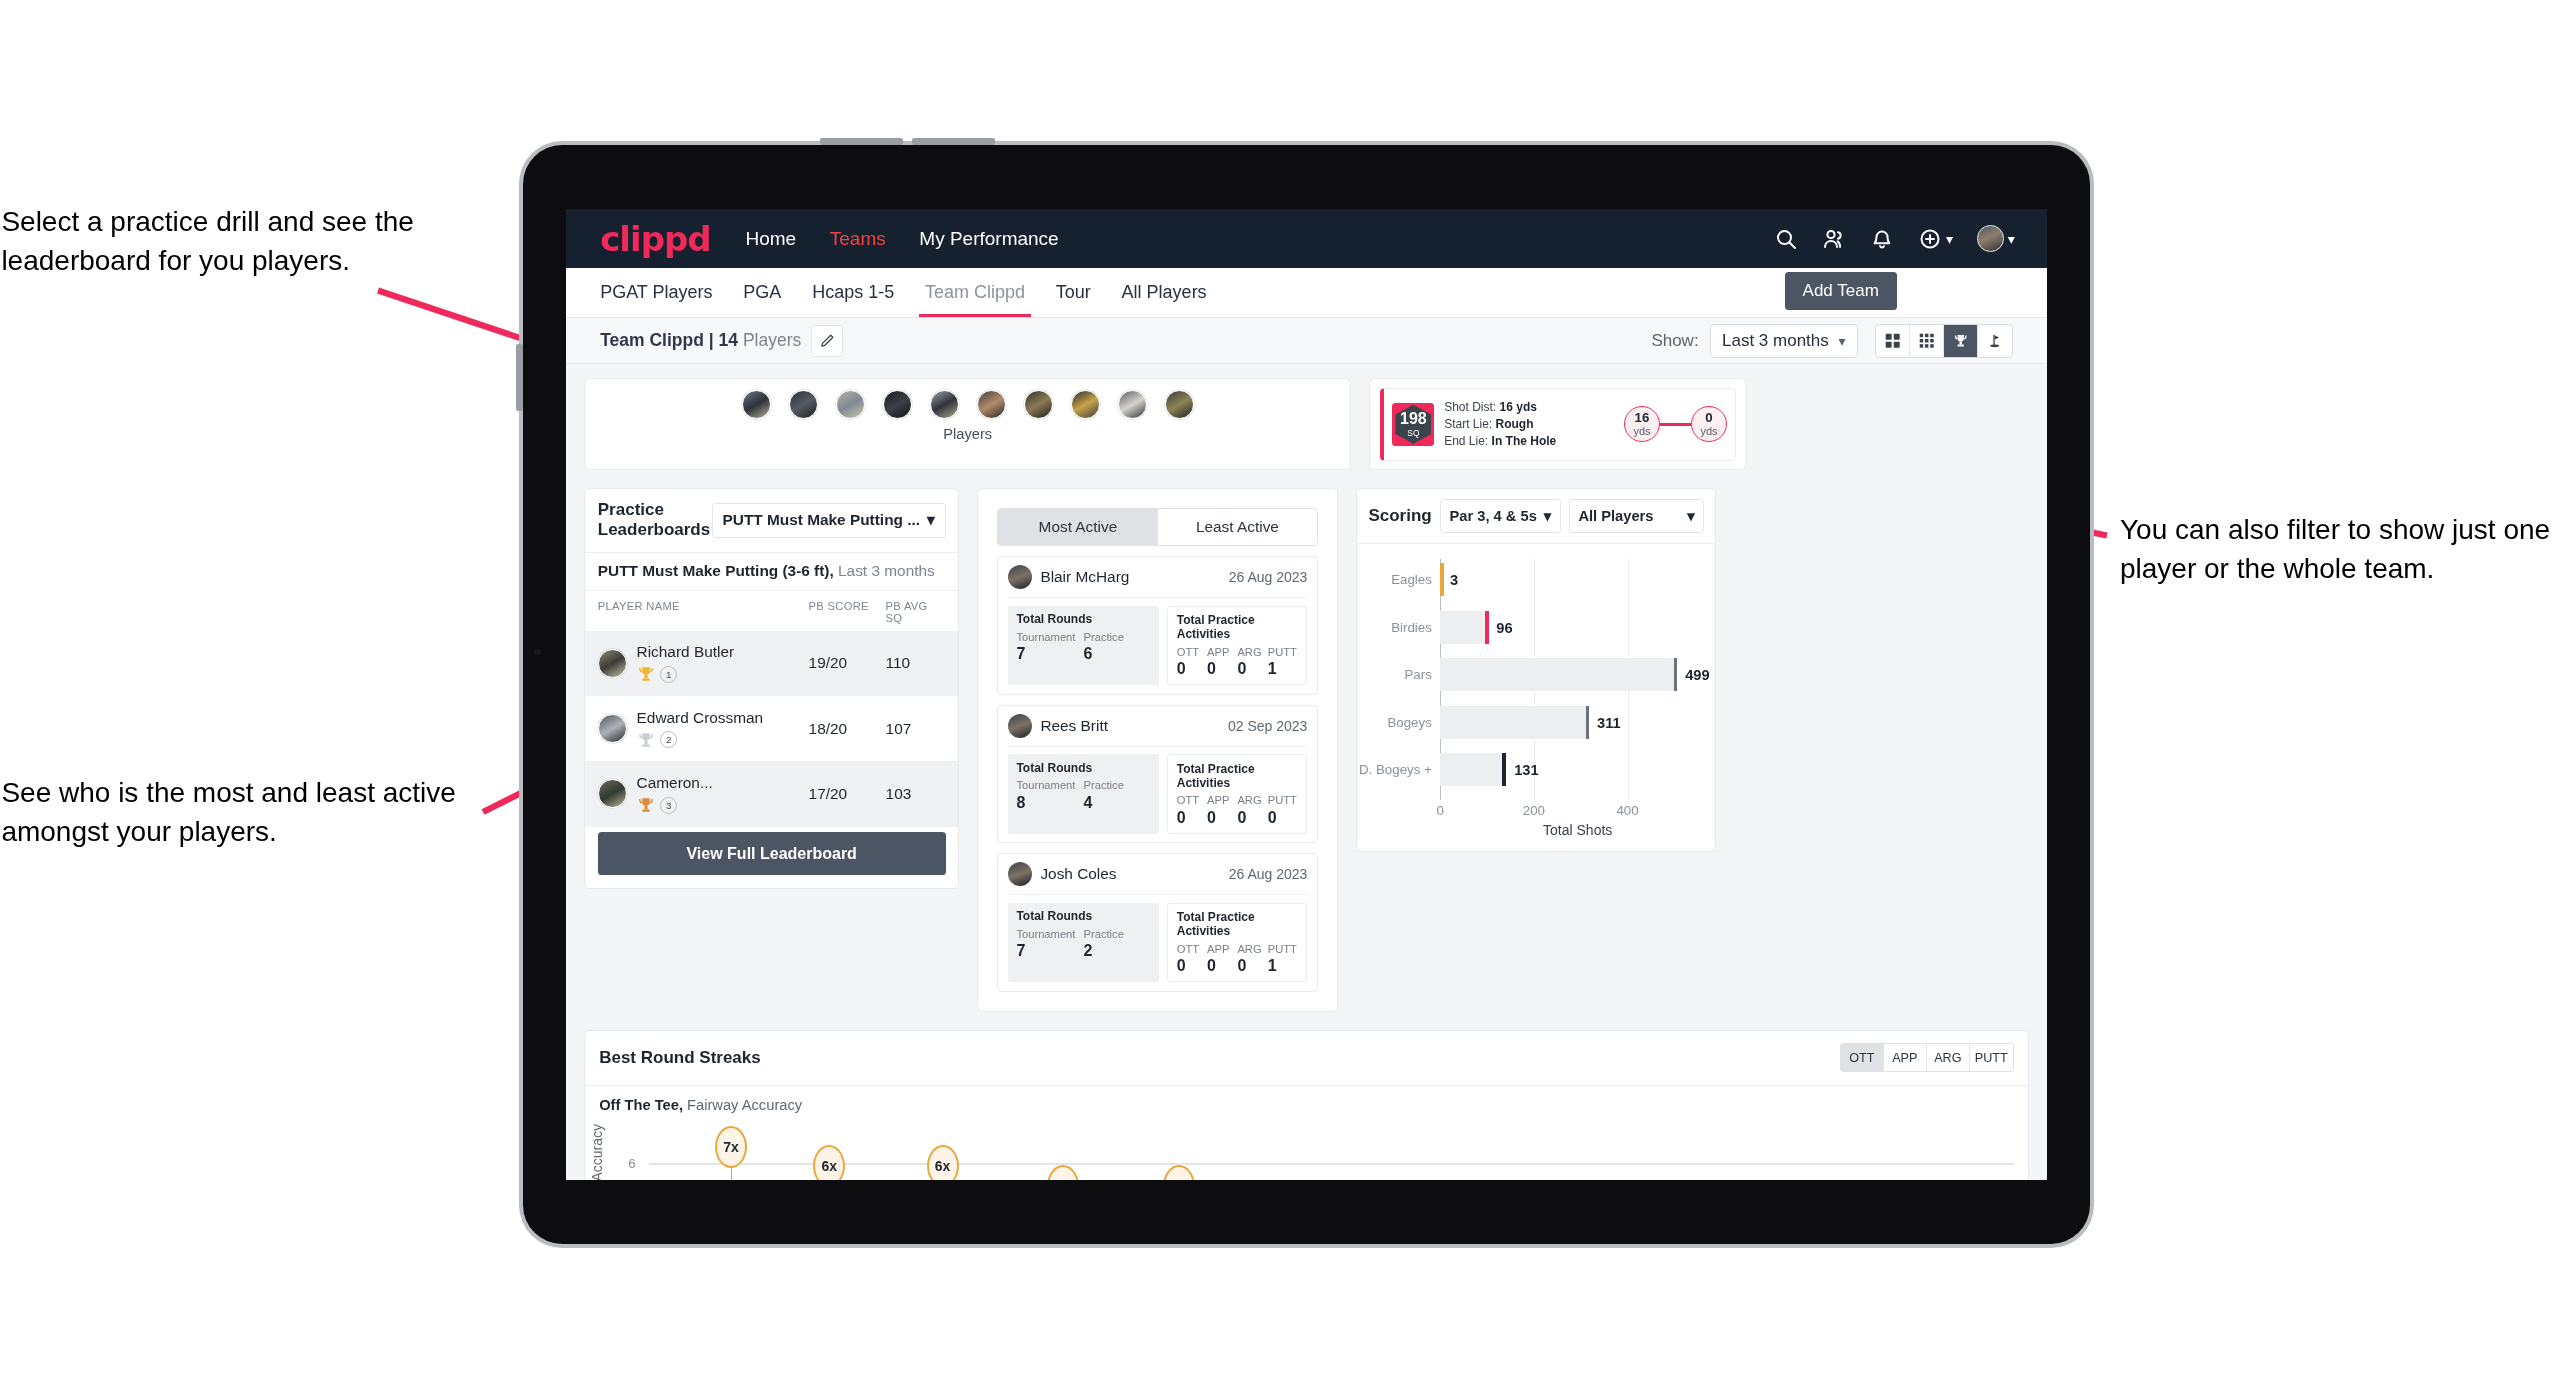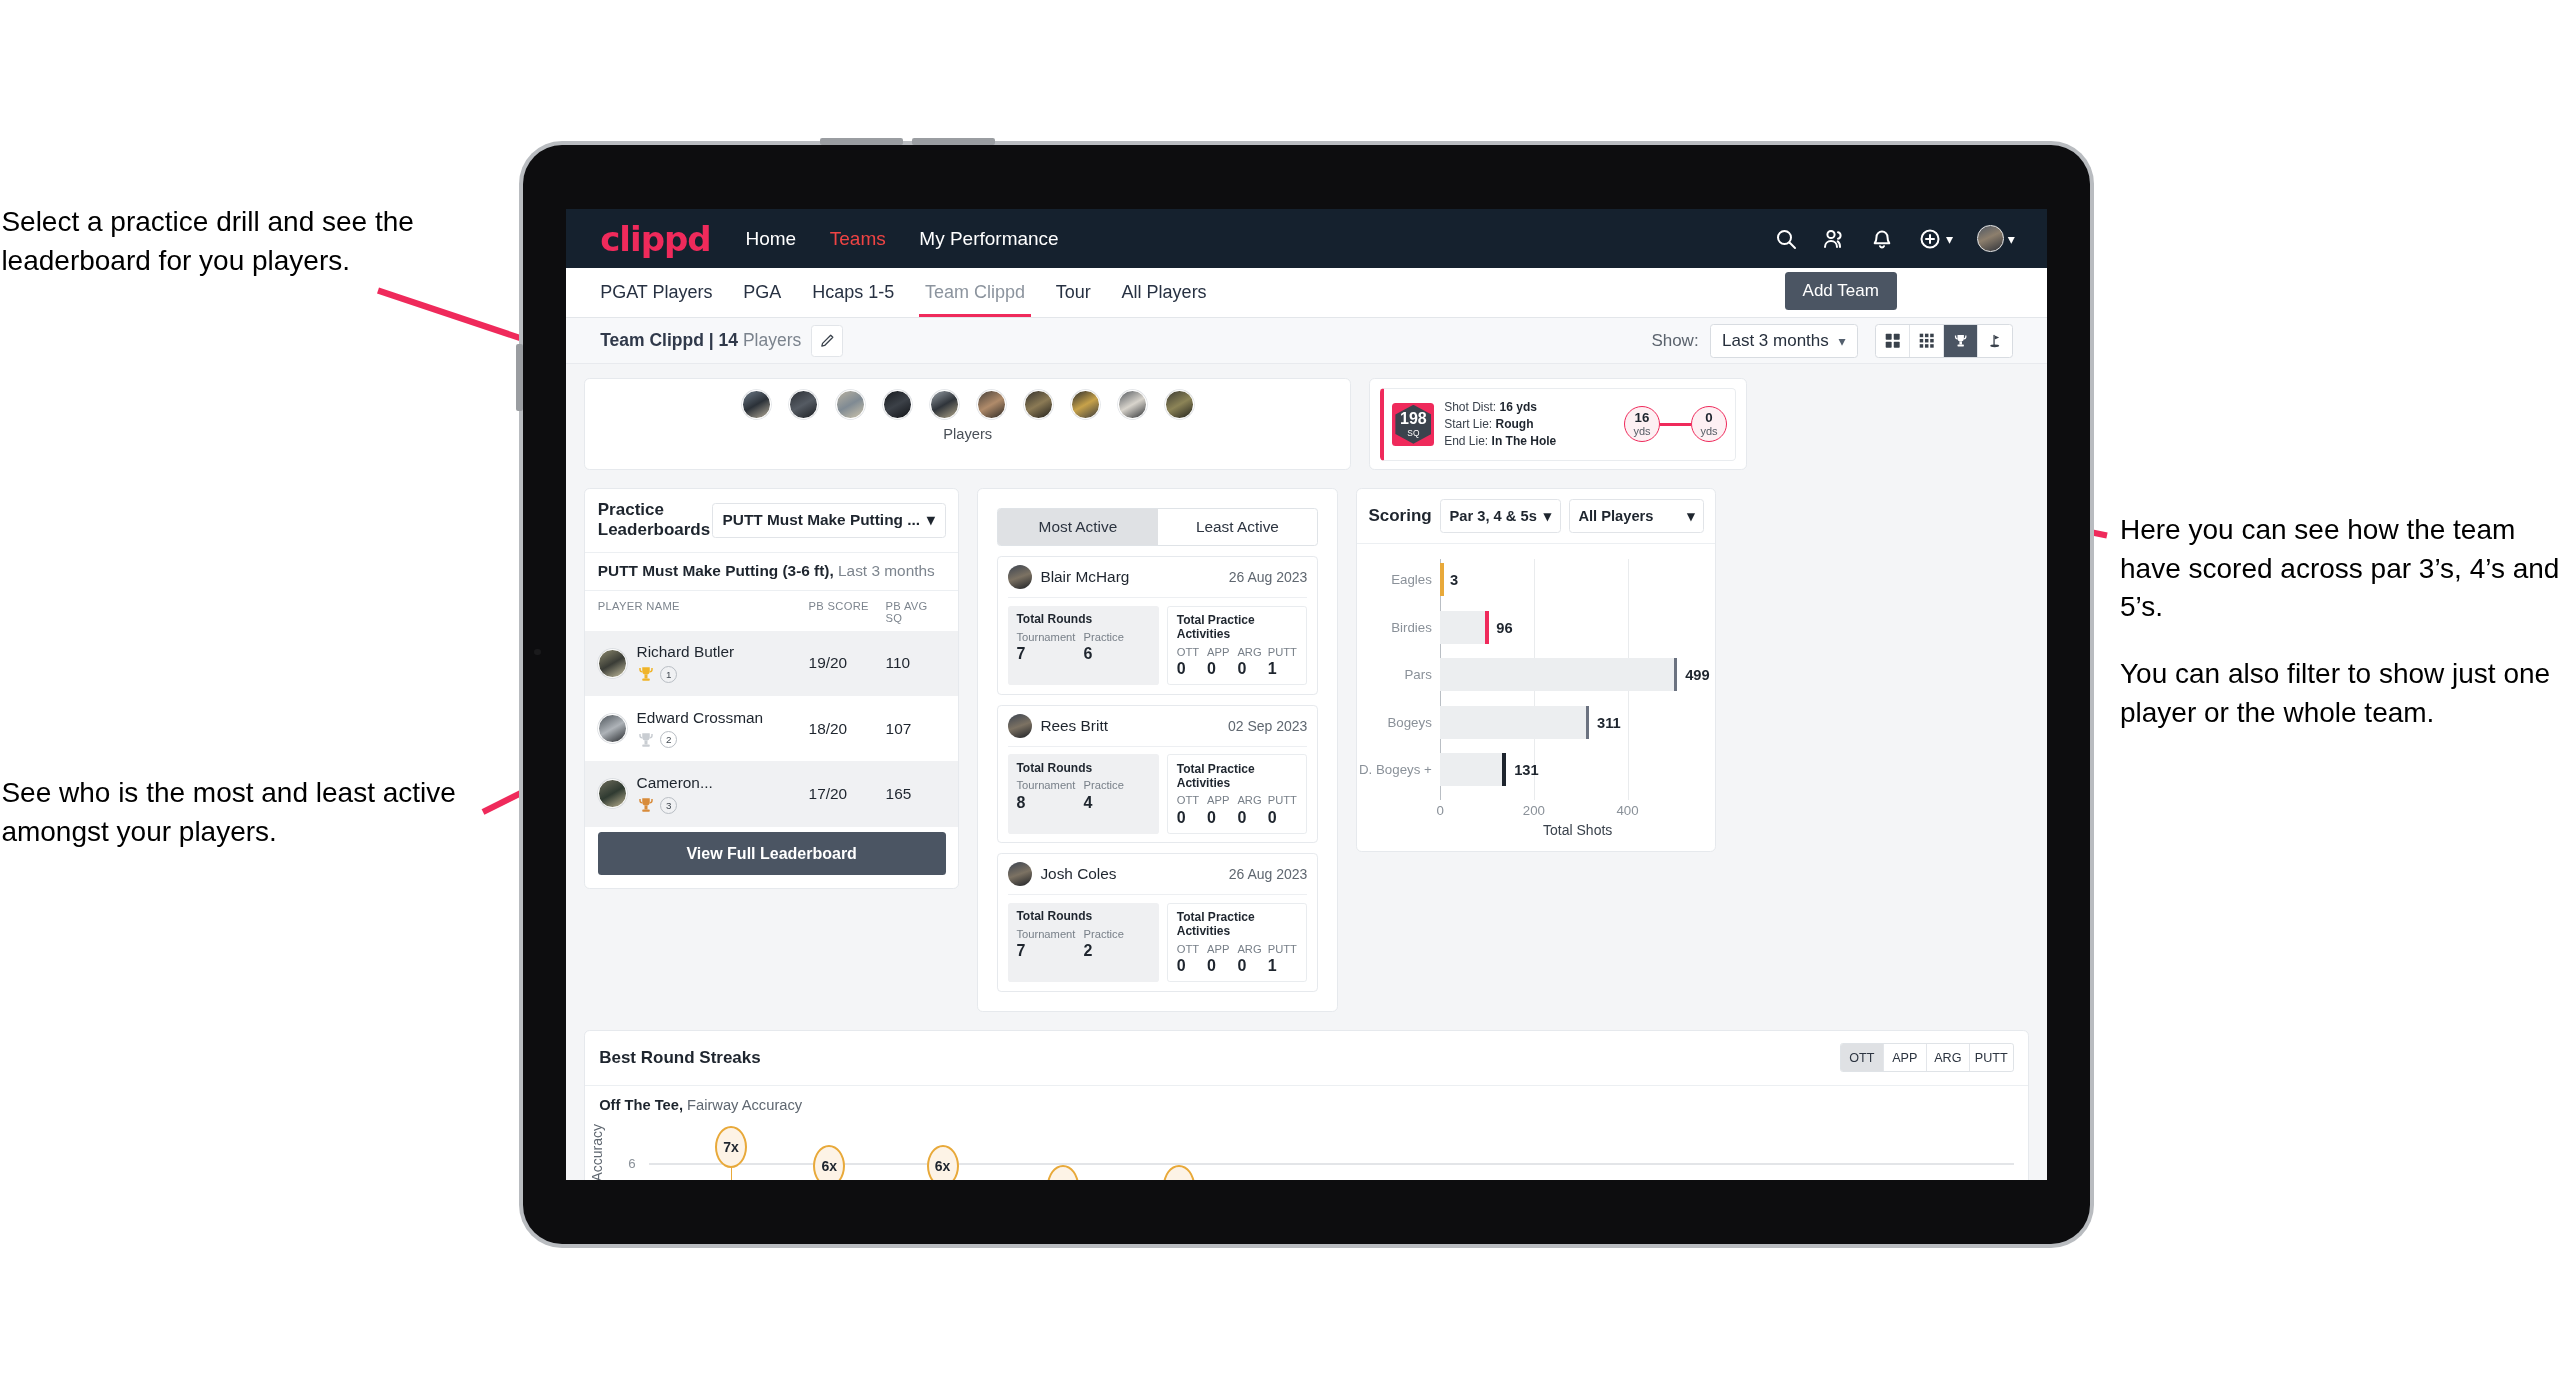--- a/index.html
+++ b/index.html
@@ -375,7 +375,6 @@
     <p>Select a practice drill and see the leaderboard for you players.</p>
   </div>
   <div class="anno" id="anno-r">
-    <p>Here you can see how the team have scored across par 3’s, 4’s and 5’s.</p>
     <p>You can also filter to show just one player or the whole team.</p>
   </div>
 

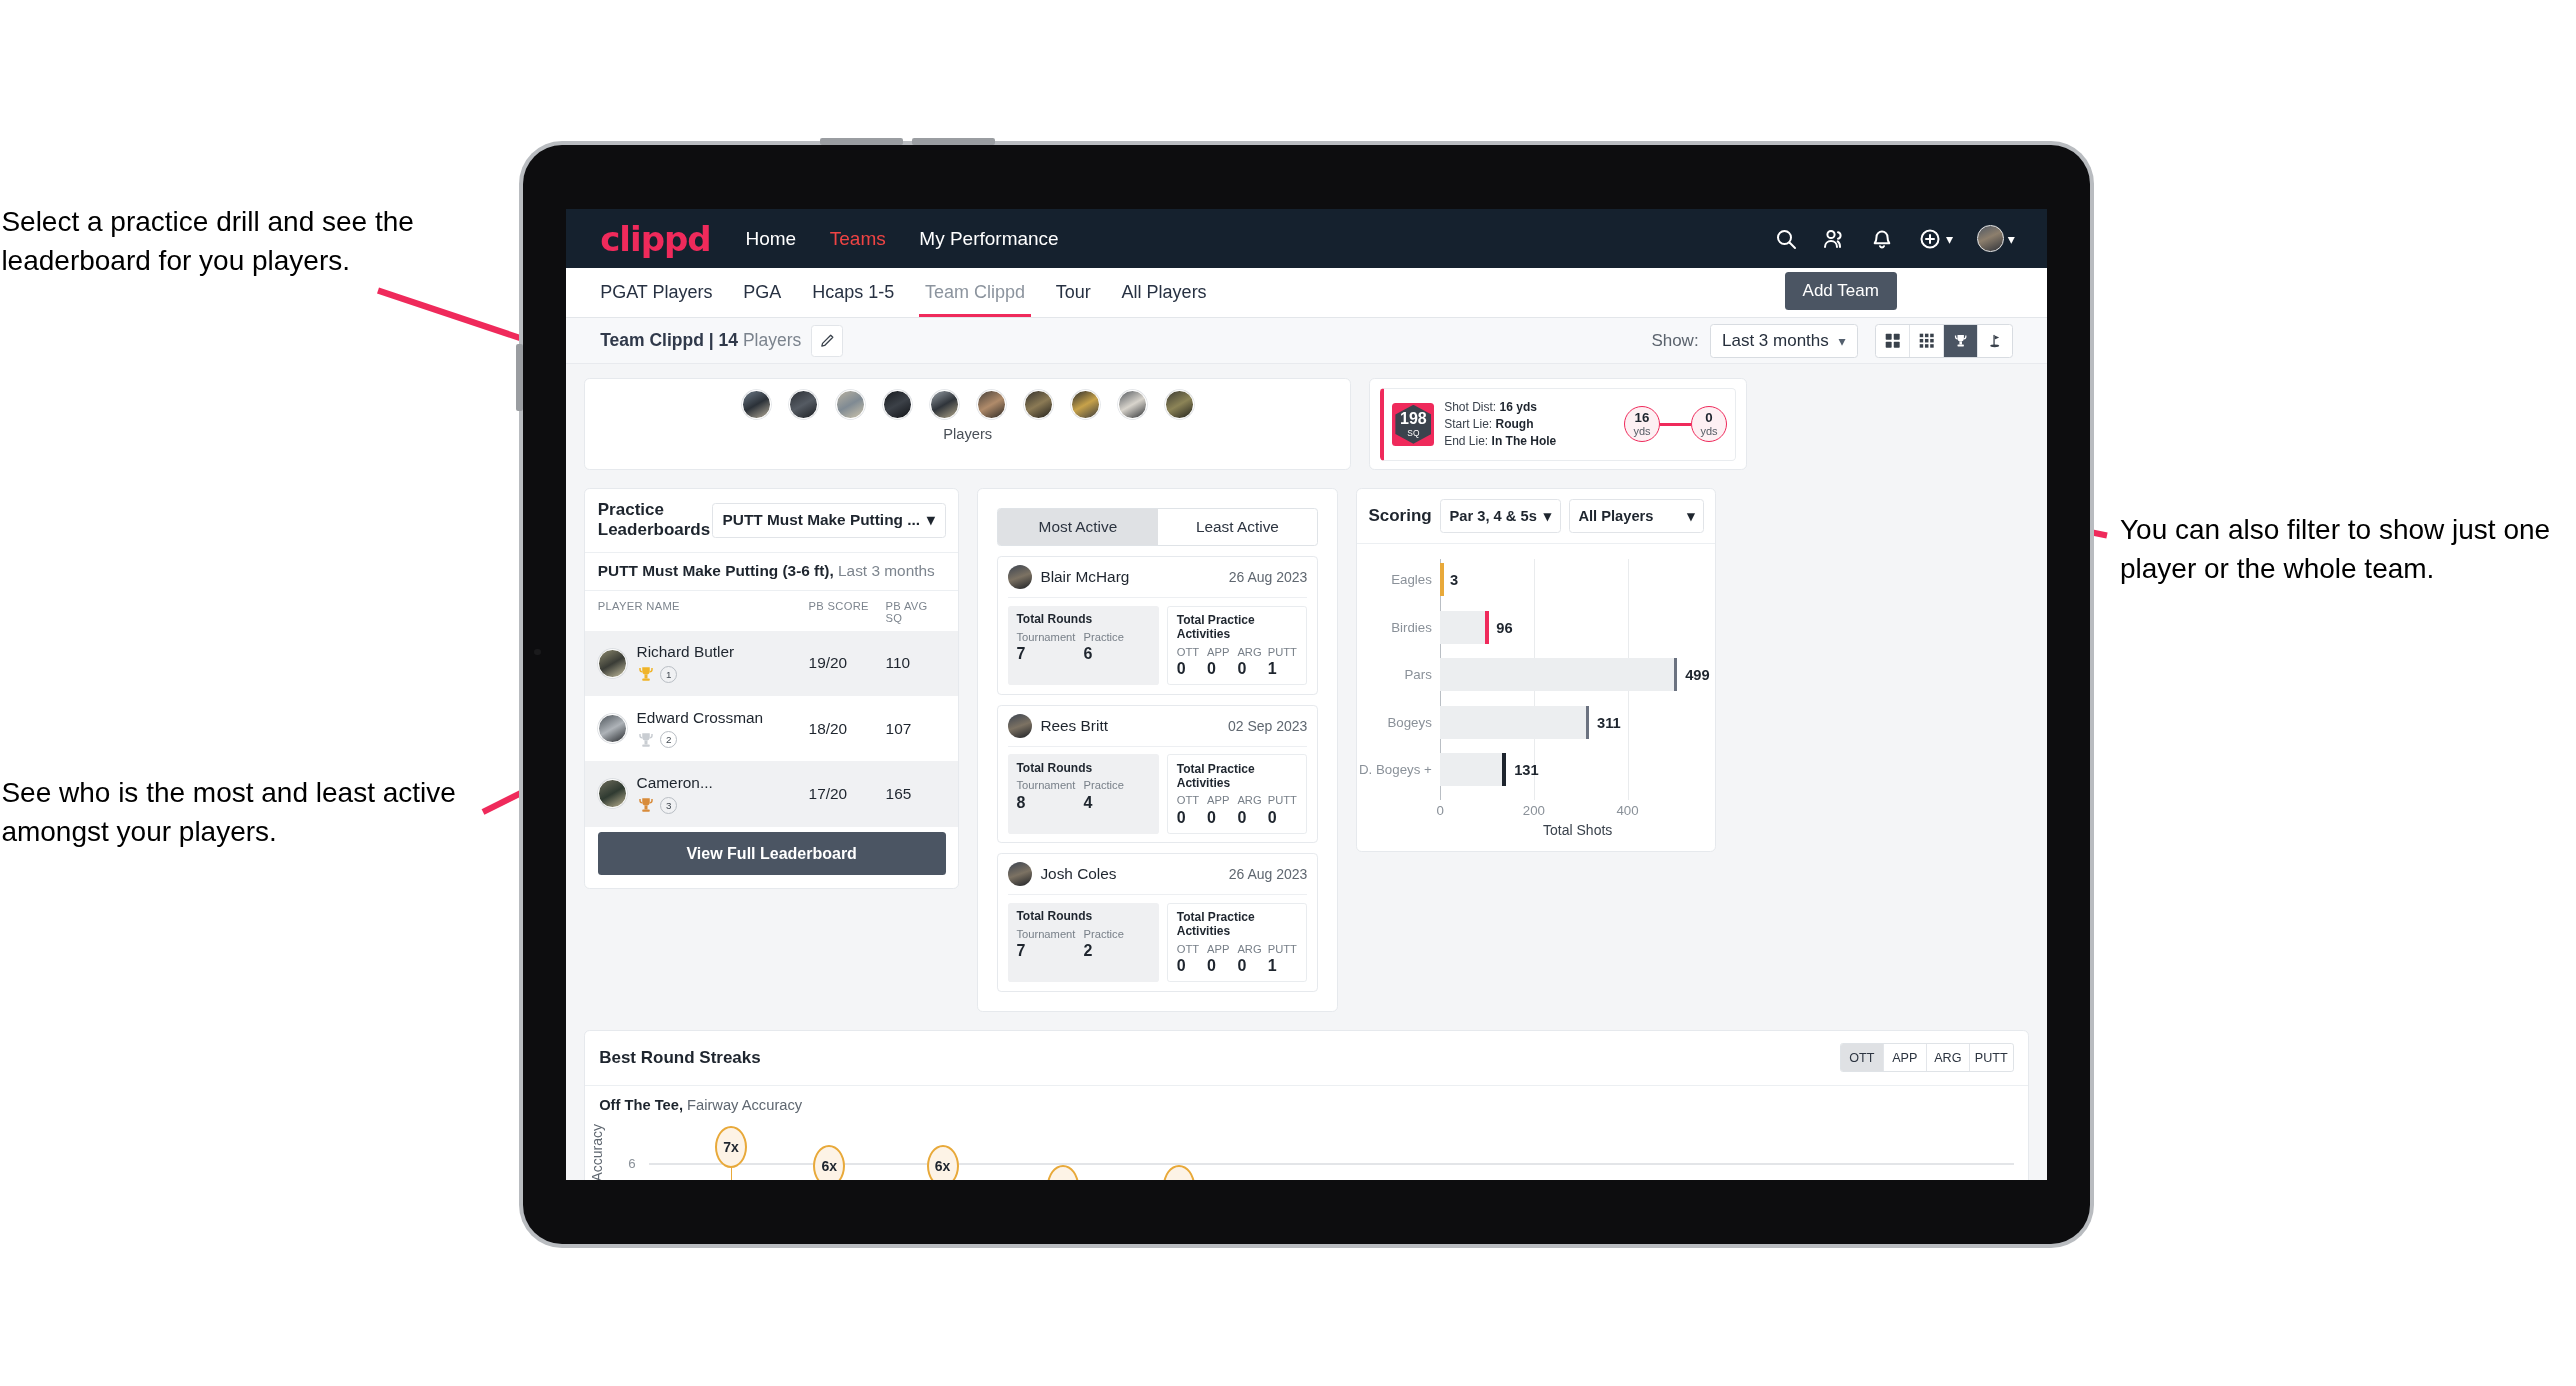--- a/index.html
+++ b/index.html
@@ -630,7 +630,7 @@
                   </div>
                 </div>
                 <div class="lb-val c-score">17/20</div>
-                <div class="lb-val c-avg">165</div>
+                <div class="lb-val c-avg">103</div>
               </div>
 
               <div class="lb-btn">View Full Leaderboard</div>

